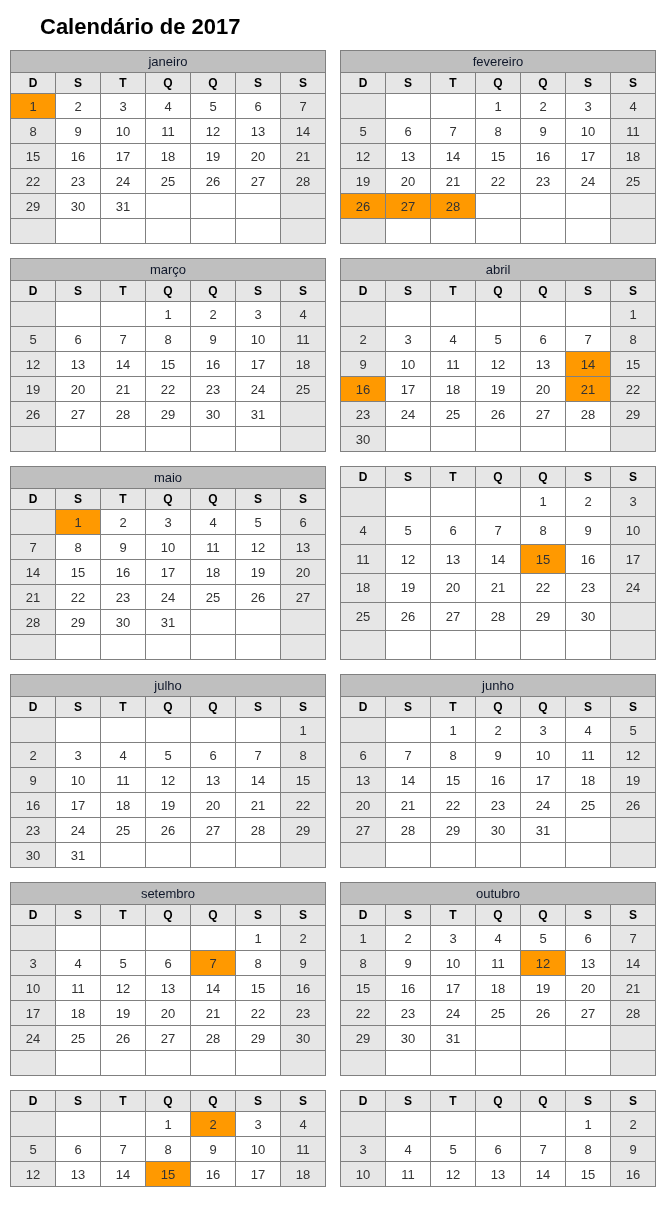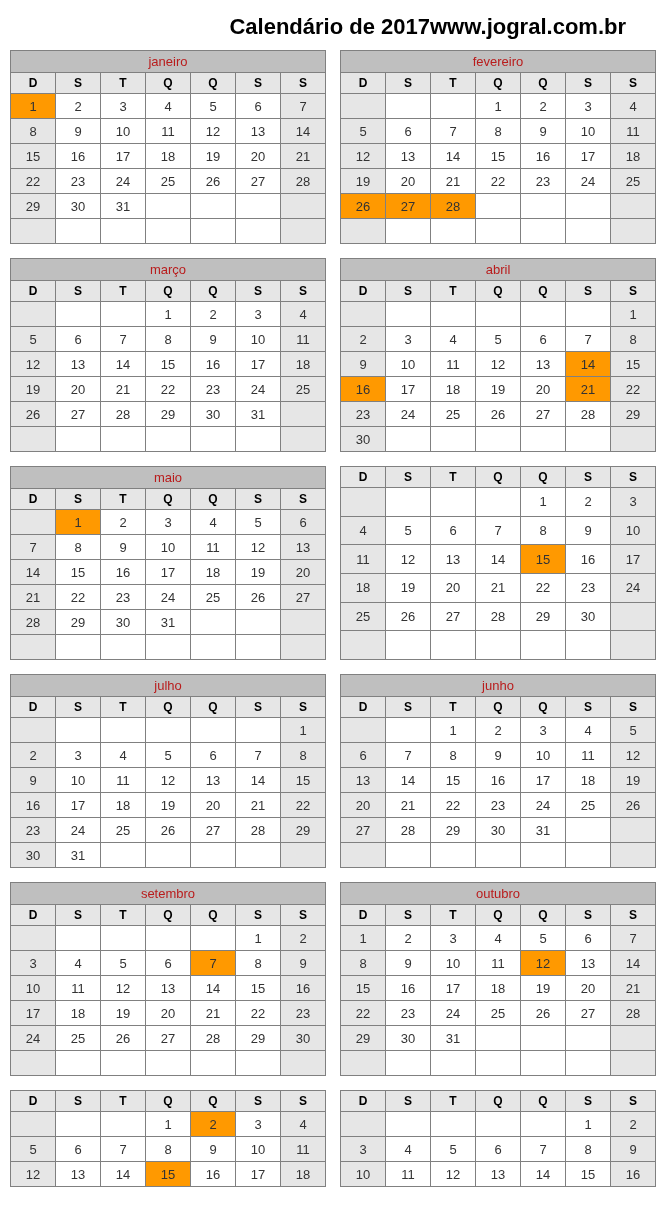--- a/index.html
+++ b/index.html
@@ -12,7 +12,7 @@
   }
   .header {
     display: flex;
-    justify-content: flex-end;
+    justify-content: space-between;
     font-weight: bold;
     font-size: 22px;
     padding: 4px 30px 10px 30px;

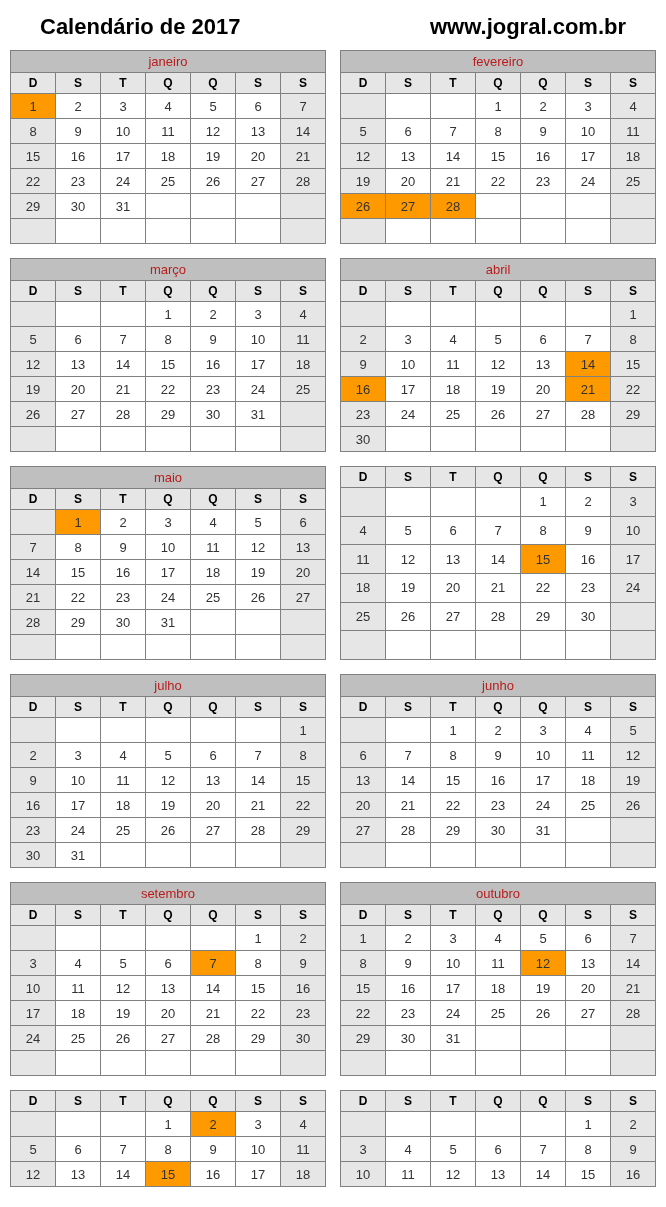--- a/index.html
+++ b/index.html
@@ -63,7 +63,6 @@
 
 <div class="header">
   <span>Calendário de 2017</span>
-  <span>www.jogral.com.br</span>
 </div>
 
 <div class="grid" id="calgrid">

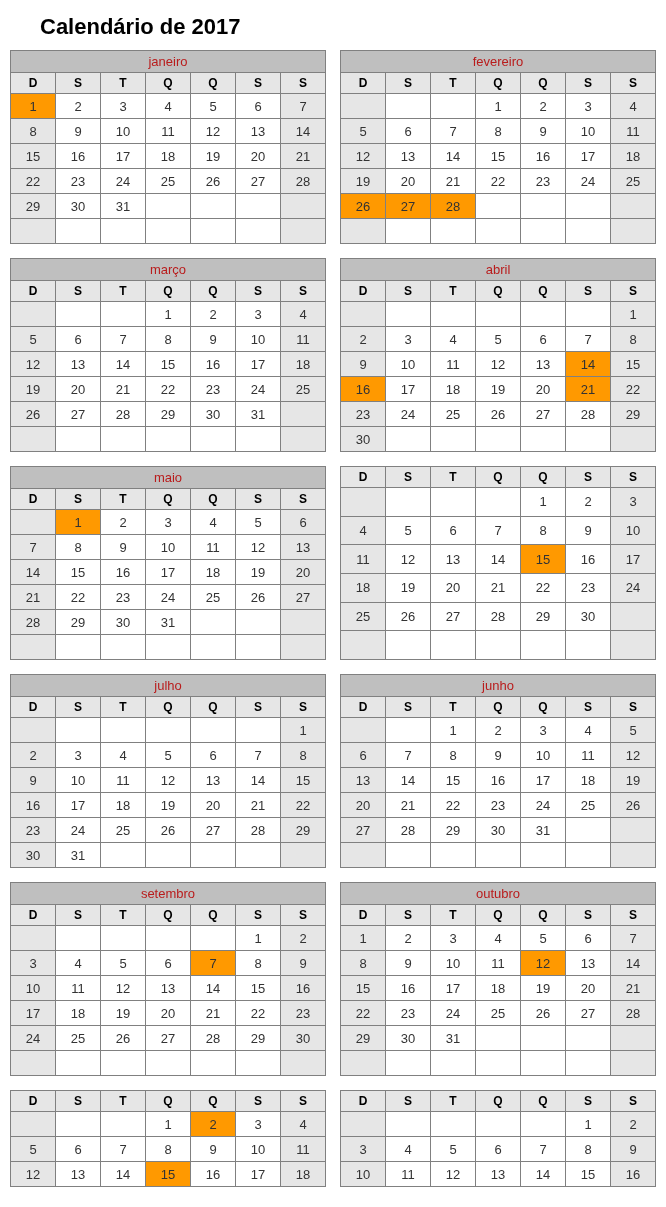--- a/index.html
+++ b/index.html
@@ -34,7 +34,7 @@
     font-weight: normal;
     padding: 3px 0;
     font-size: 13px;
-    color:#b91c1c;
+    color:#0f172a;
   }
   table.month th.dow {
     background: #e6e6e6;

